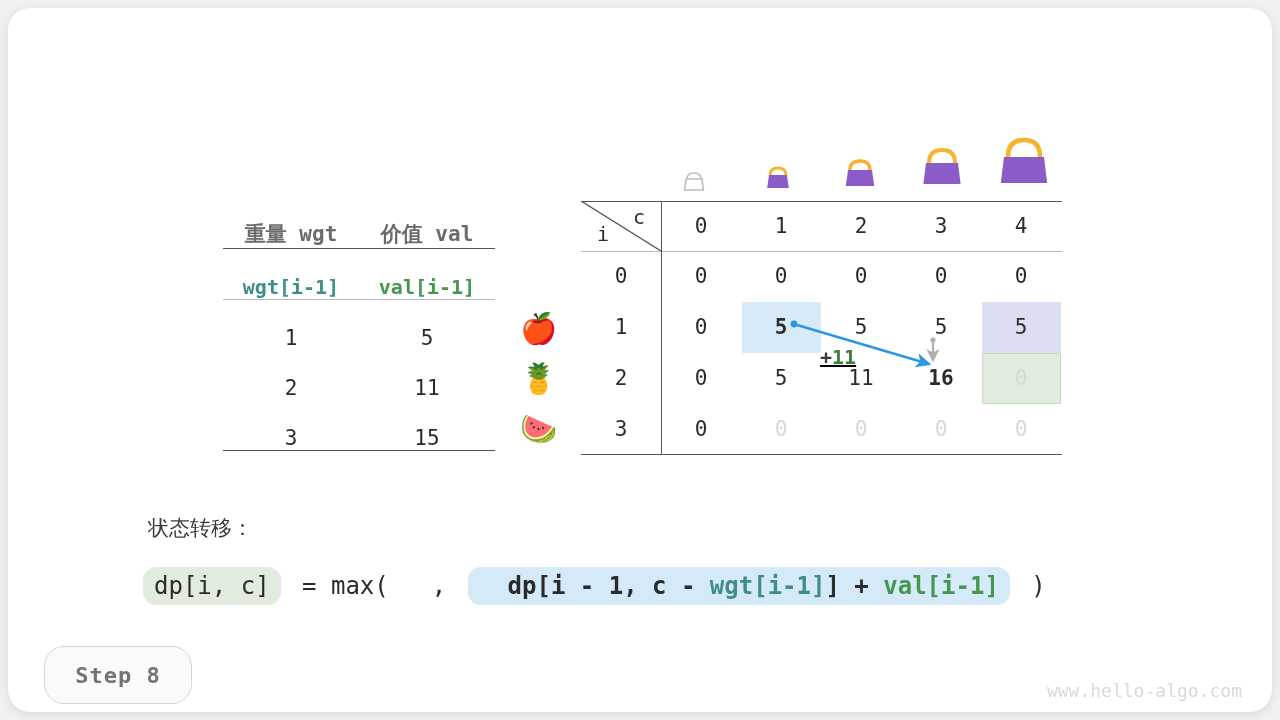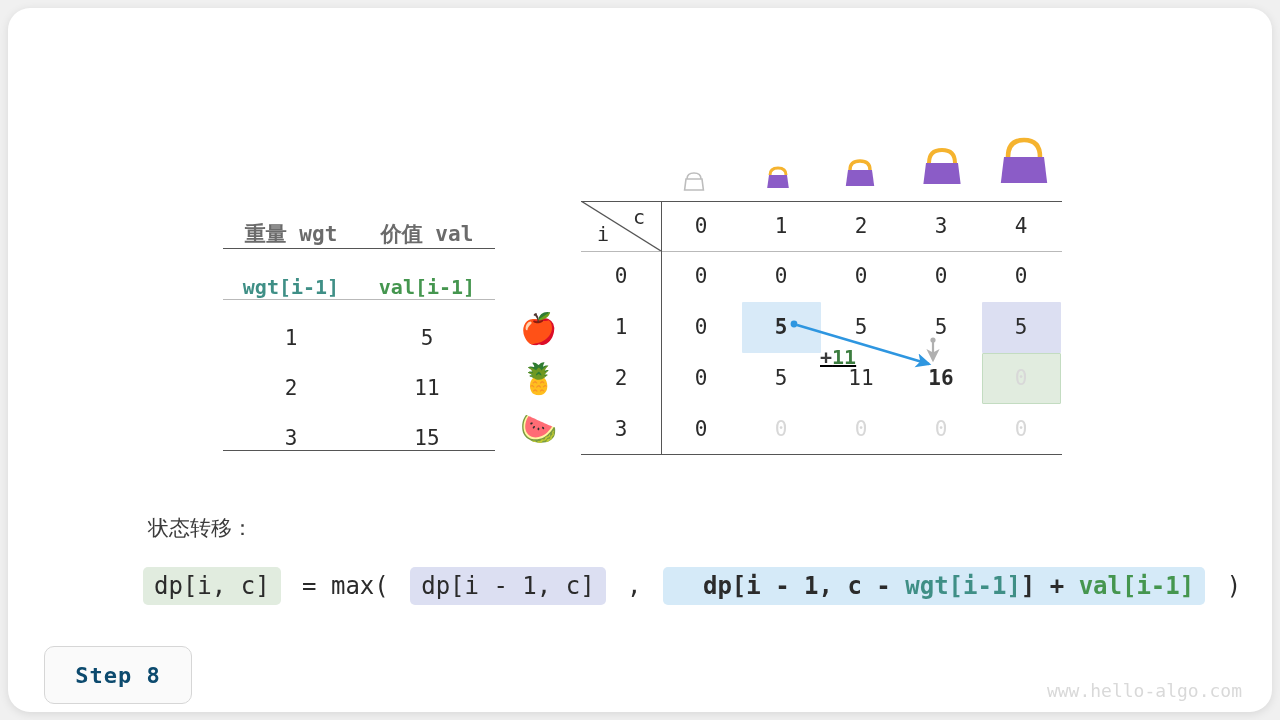--- a/index.html
+++ b/index.html
@@ -198,7 +198,7 @@
   }
   .chip {
     padding: 5px 11px;
-    border-radius: 5px;
+    border-radius: 13px;
   }
   .chip.green  { background: #e1ecdf; }
   .chip.purple { background: #dcdff2; }

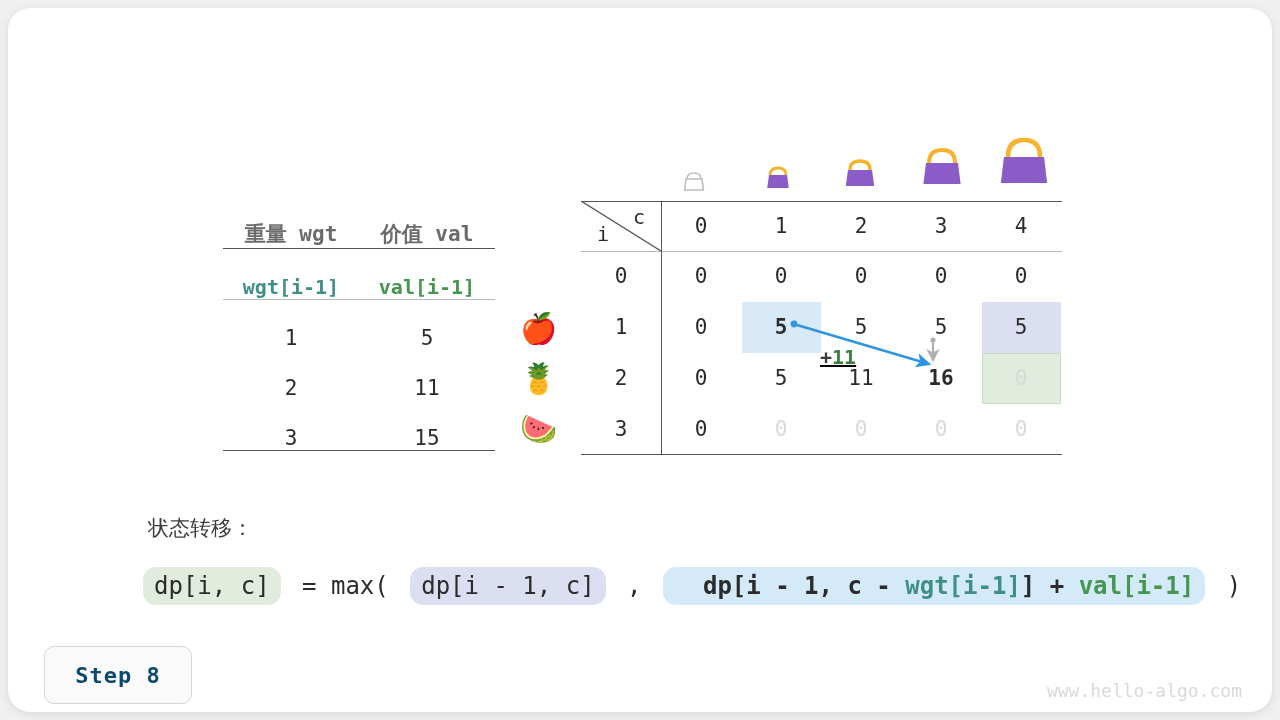--- a/index.html
+++ b/index.html
@@ -390,7 +390,6 @@
   <div class="formula">
     <span class="chip green">dp[i, c]</span>
     <span class="op"> = max( </span>
-    <span class="chip purple">dp[i - 1, c]</span>
     <span class="op"> , </span>
     <span class="chip blue"><span>dp[i - 1, c - </span><span class="t-wgt">wgt[i-1]</span><span>] + </span><span class="t-val">val[i-1]</span></span>
     <span class="op"> )</span>

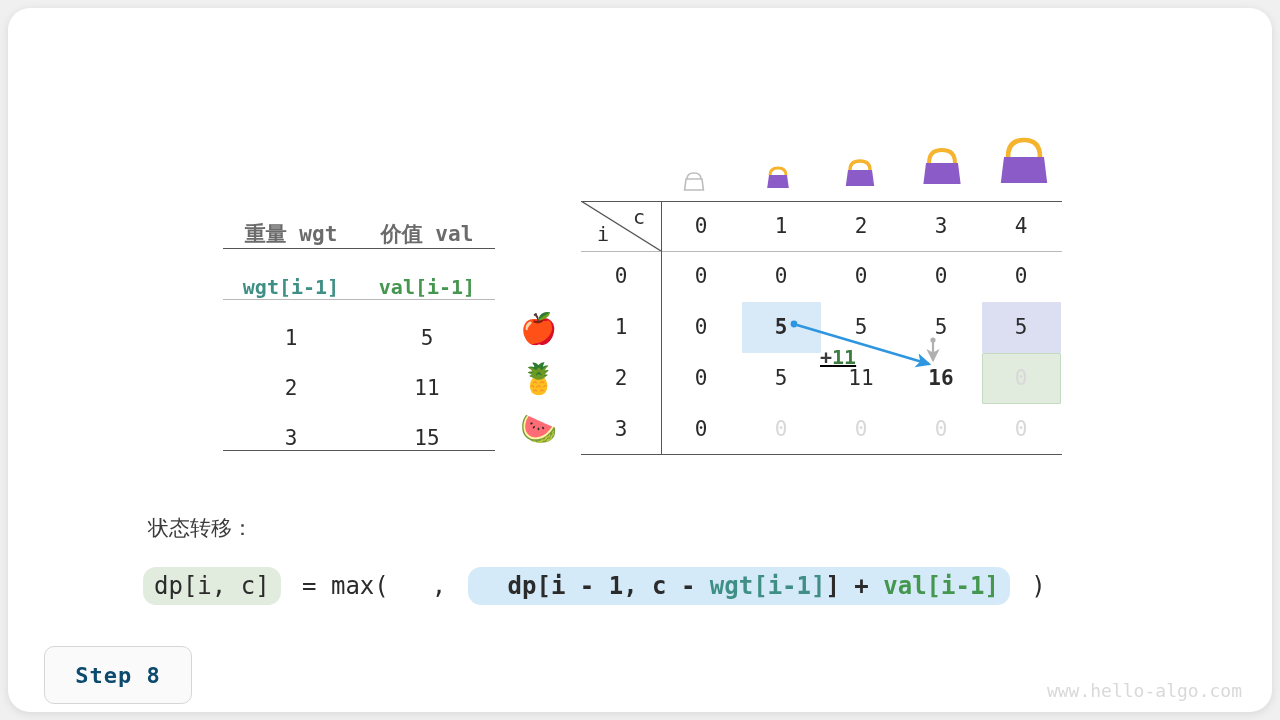--- a/index.html
+++ b/index.html
@@ -214,7 +214,7 @@
     width: 146px;
     height: 56px;
     border: 1.4px solid #d6d6d6;
-    border-radius: 10px;
+    border-radius: 20px;
     background: #fafafa;
     display: flex;
     align-items: center;
@@ -222,7 +222,7 @@
     font-family: "DejaVu Sans Mono", monospace;
     font-size: 22px;
     font-weight: bold;
-    color: #0c4a6e;
+    color: #737373;
     letter-spacing: 1px;
   }
   .footer {

